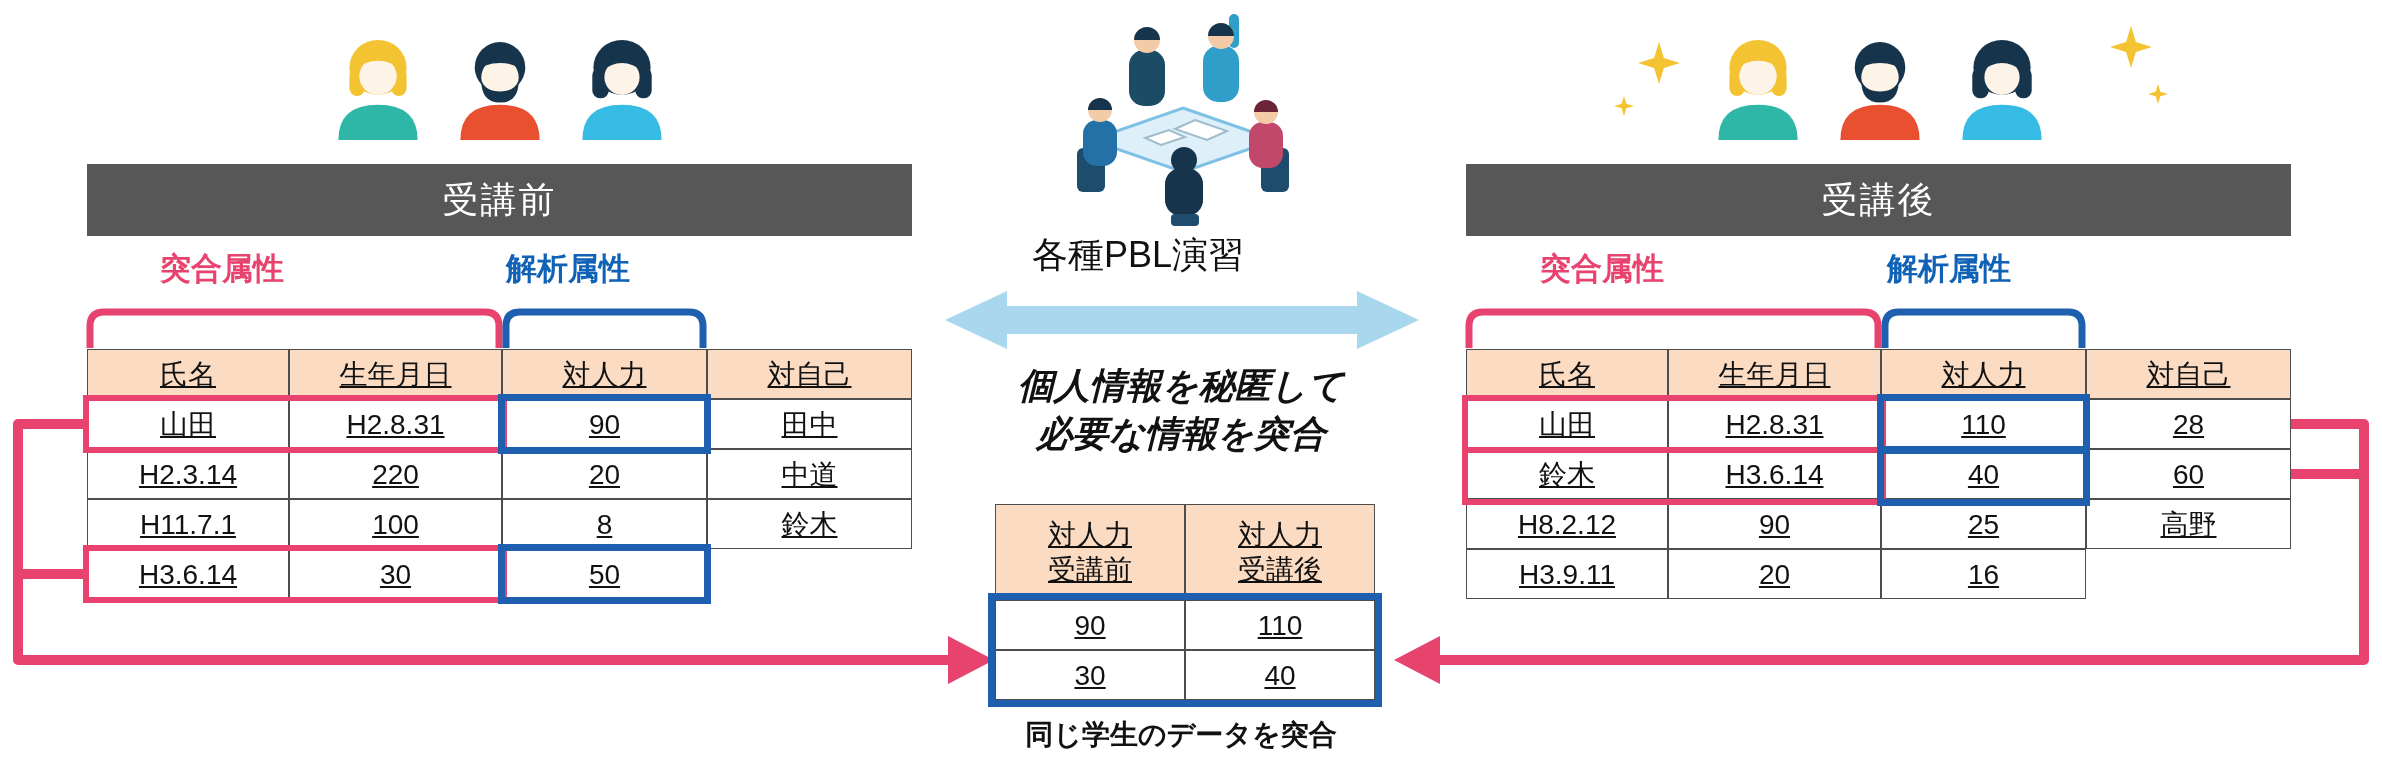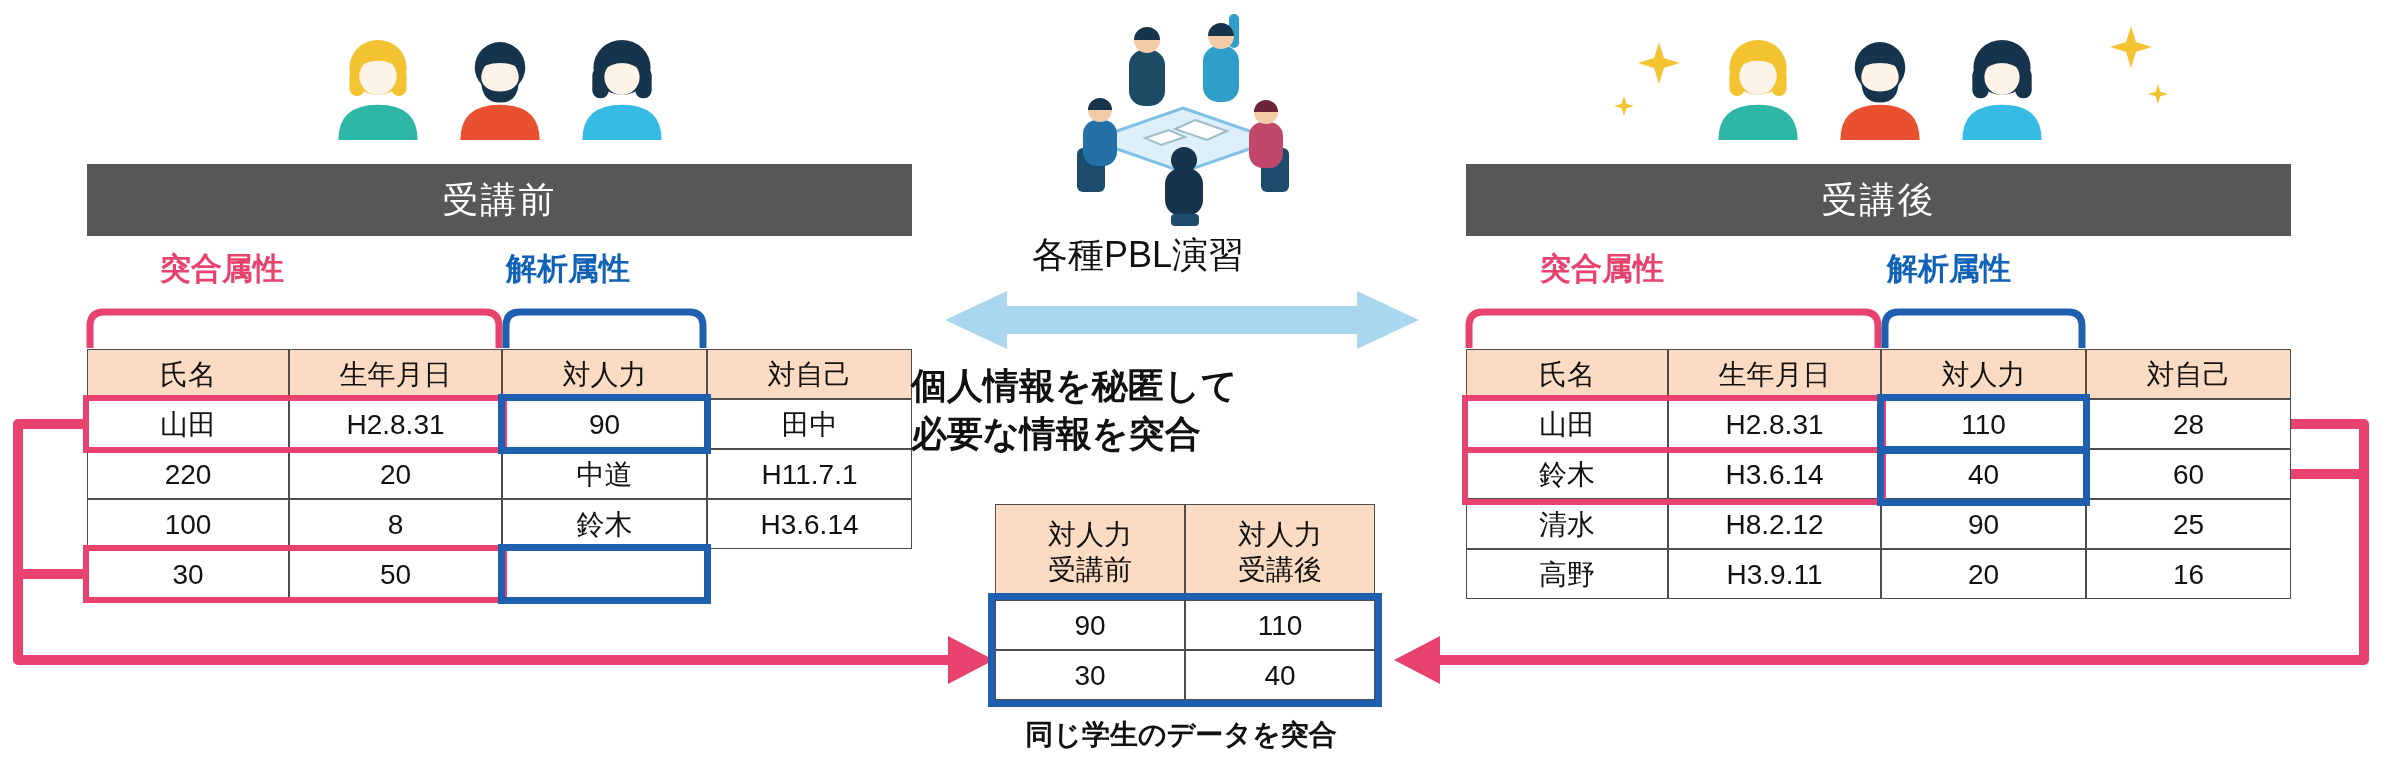--- a/index.html
+++ b/index.html
@@ -23,7 +23,7 @@
   .lbl.pink { color:#E8426F; }
   .lbl.blue { color:#0F62B5; }
 
-  .tbl { position:absolute; display:grid; z-index:2; background:#ffffff; }
+  .tbl { position:absolute; display:grid; z-index:2; background:#ffffff;text-decoration:underline; }
   .tbl.side   { top:349px; grid-template-columns:202px 213px 205px 205px; grid-auto-rows:50px; }
   .tbl.side.l { left:87px; }
   .tbl.side.r { left:1466px; }

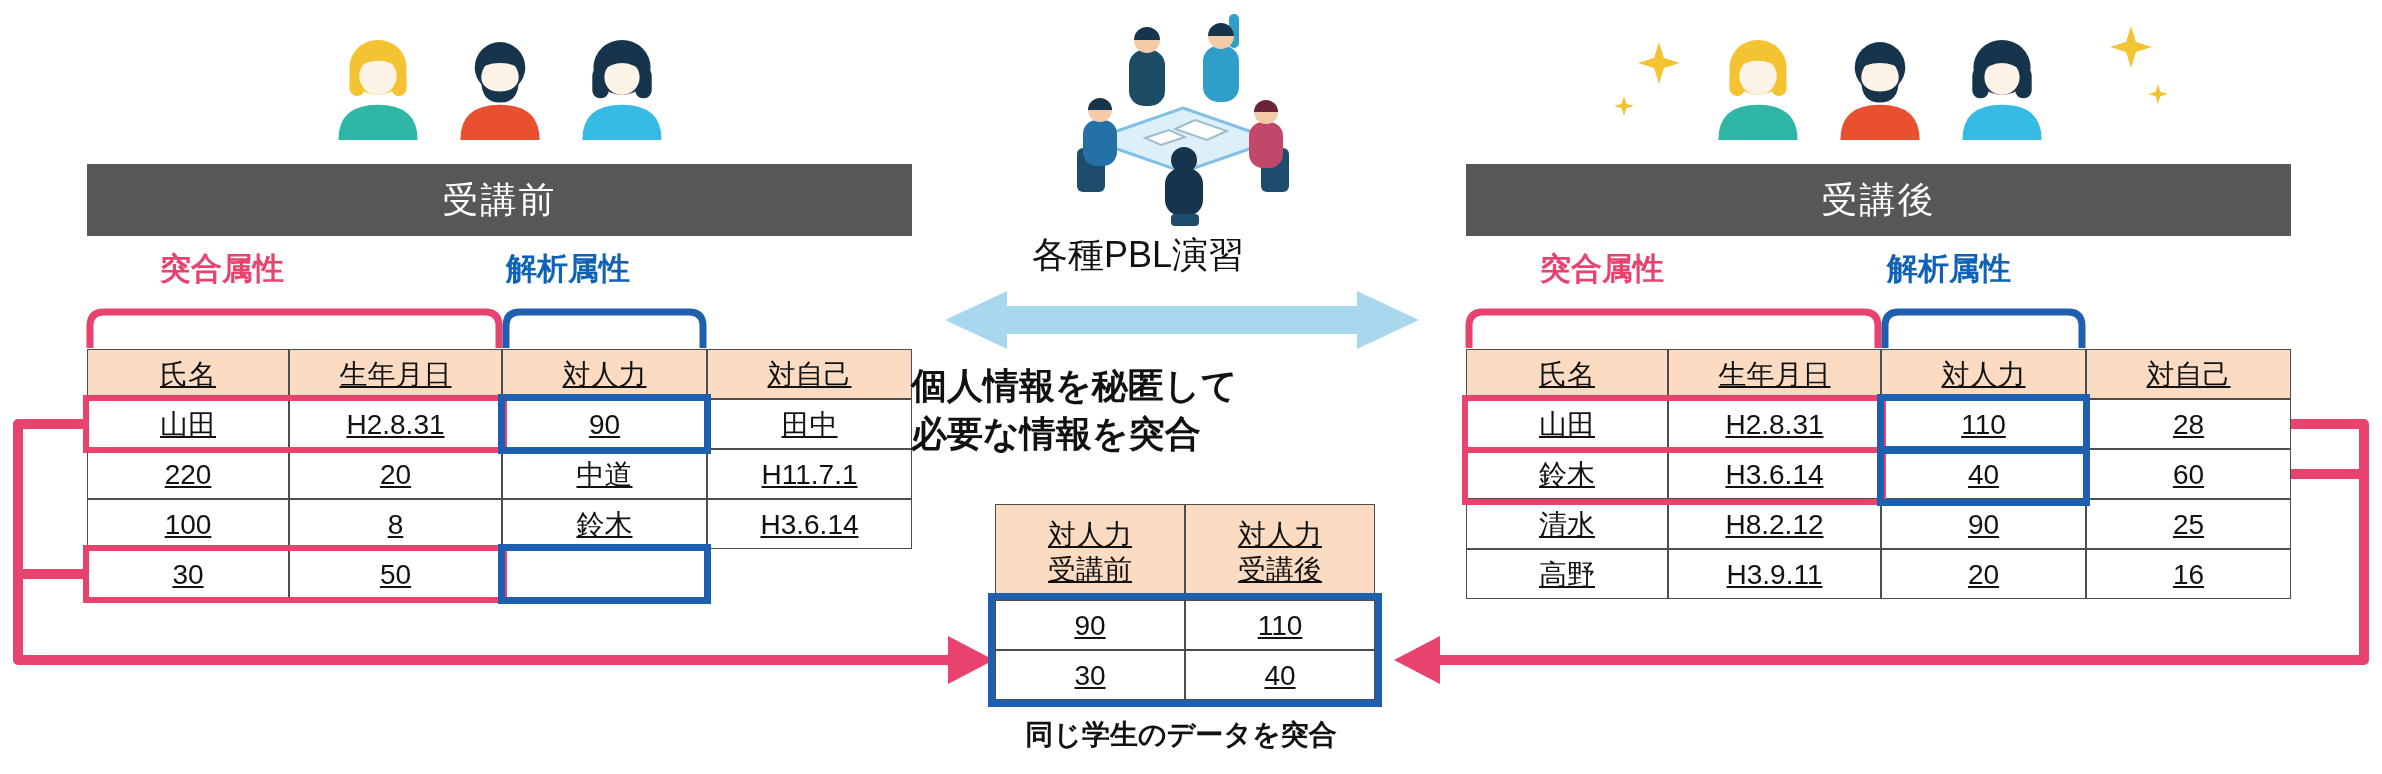--- a/index.html
+++ b/index.html
@@ -45,8 +45,8 @@
     font-size:36px; z-index:2;
   }
   .ctr-desc {
-    position:absolute; left:911px; width:540px; top:362px; 
-    font-size:36px; font-weight:bold; line-height:1.32; z-index:2;
+    position:absolute; left:911px; width:540px; top:362px; text-align:center;
+    font-size:36px; font-weight:bold; line-height:1.32; z-index:2;font-style:italic;
   }
   .caption {
     position:absolute; left:911px; width:540px; top:716px; text-align:center;

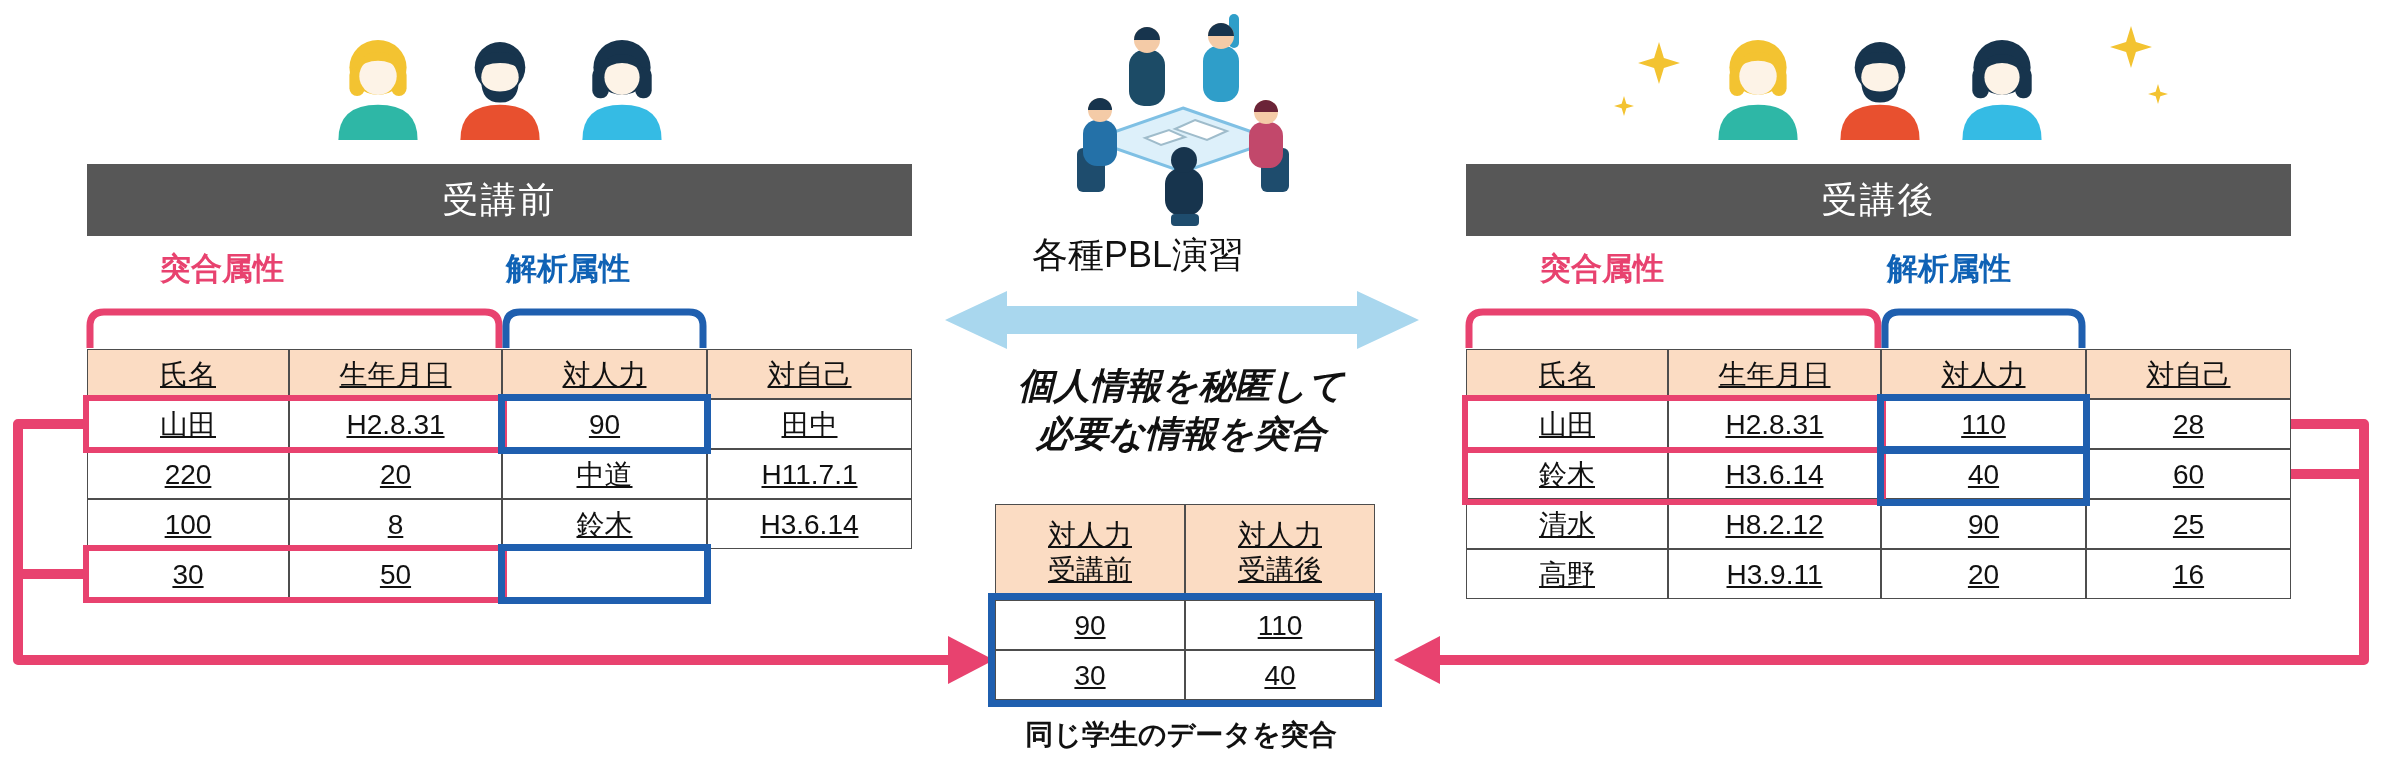--- a/index.html
+++ b/index.html
@@ -202,6 +202,7 @@
     <div class="cell">H2.8.31</div>
     <div class="cell">90</div>
     <div class="cell">田中</div>
+    <div class="cell">H2.3.14</div>
     <div class="cell">220</div>
     <div class="cell">20</div>
     <div class="cell">中道</div>

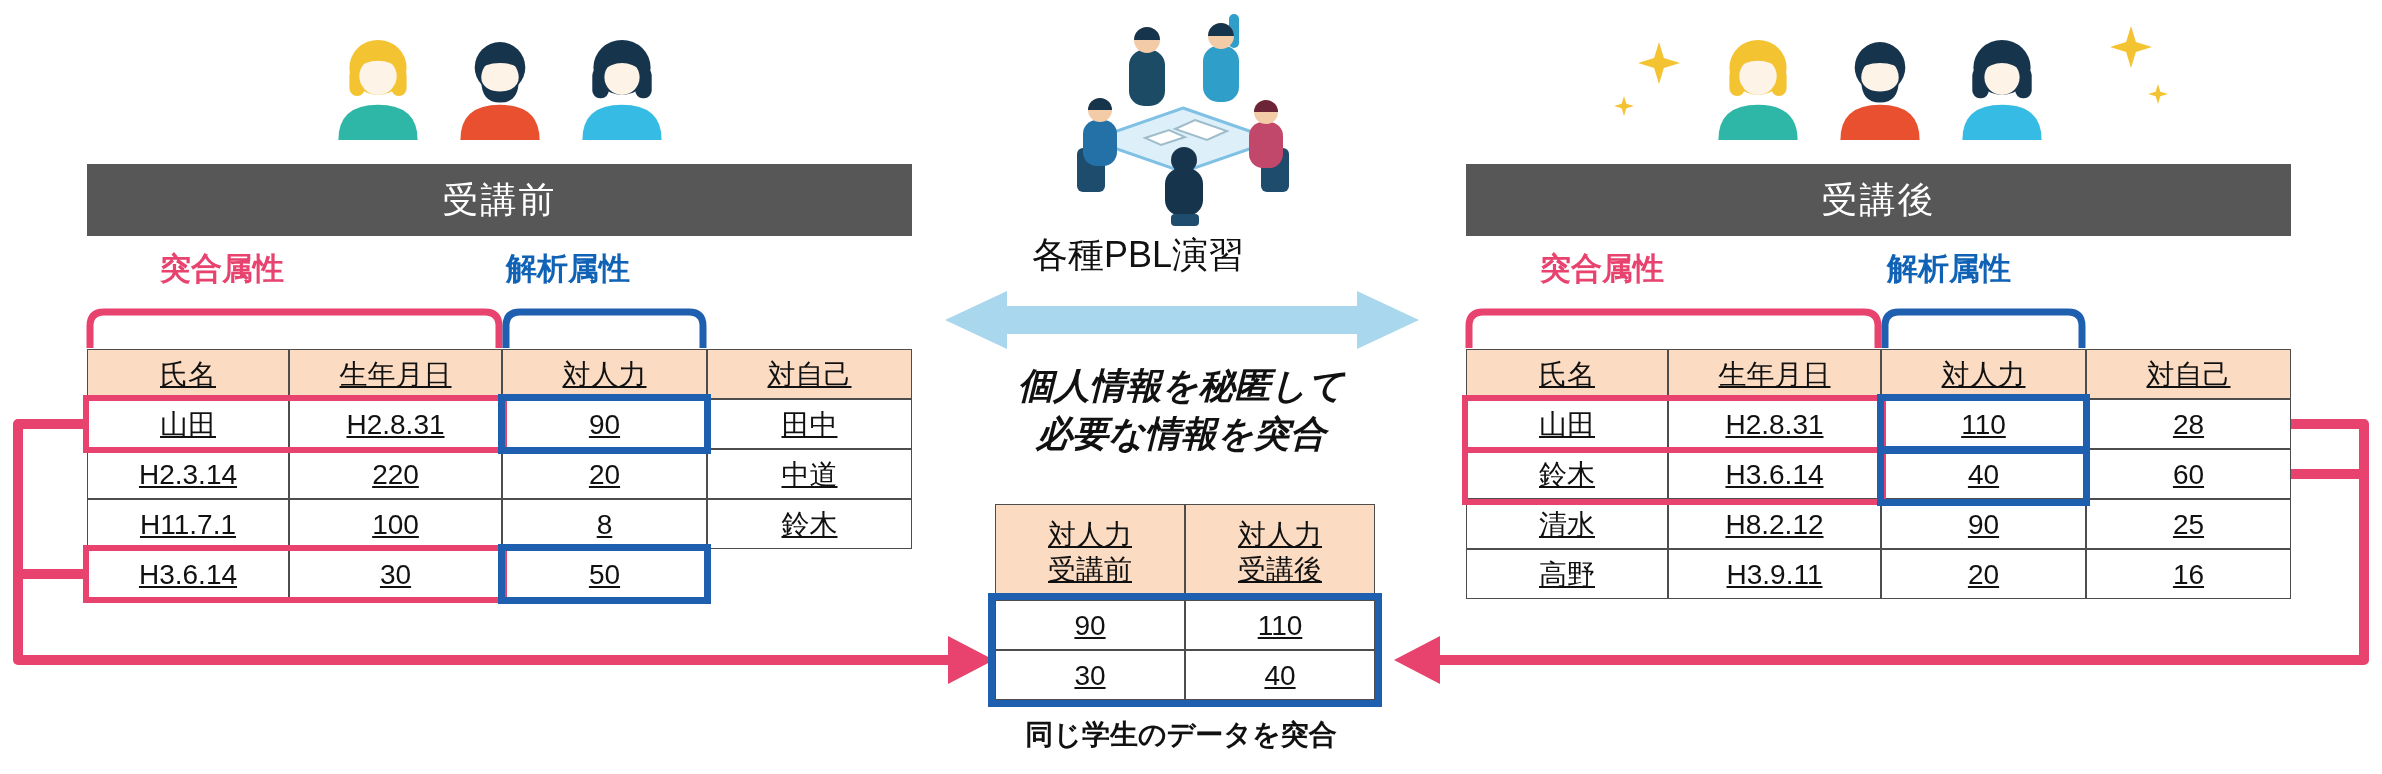--- a/index.html
+++ b/index.html
@@ -228,7 +228,6 @@
     <div class="cell">H3.6.14</div>
     <div class="cell">40</div>
     <div class="cell">60</div>
-    <div class="cell">清水</div>
     <div class="cell">H8.2.12</div>
     <div class="cell">90</div>
     <div class="cell">25</div>

